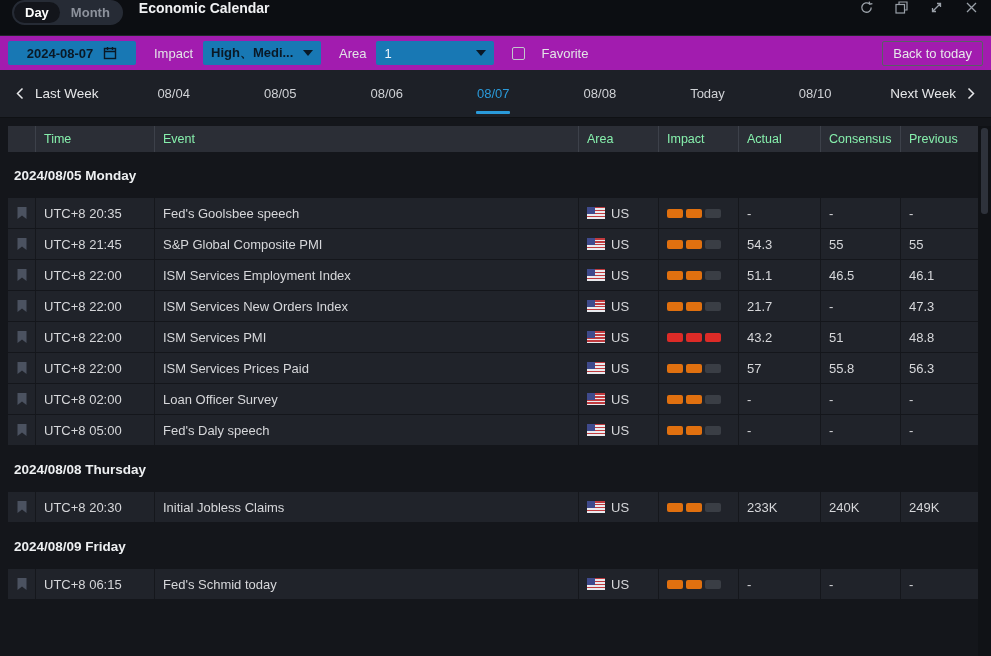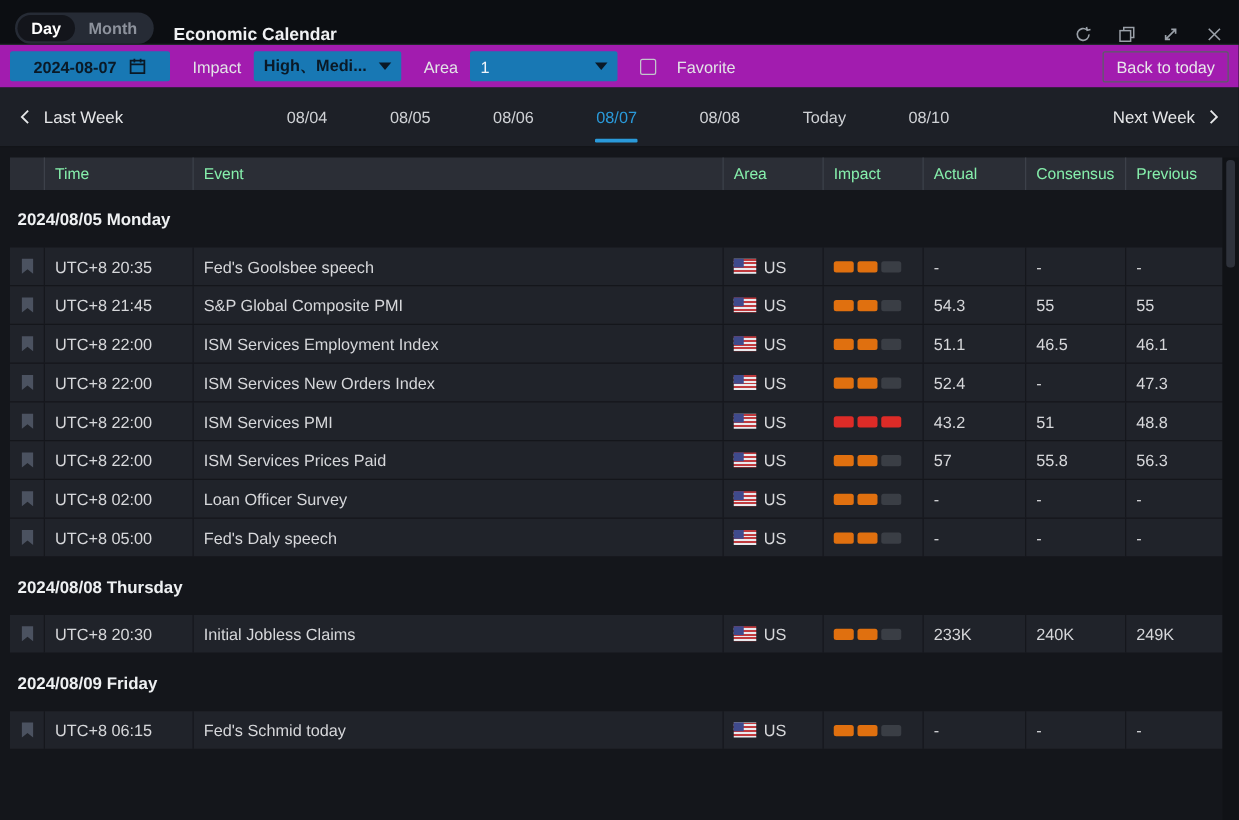--- a/index.html
+++ b/index.html
@@ -13,7 +13,7 @@
   }
   
   .titlebar {
-    height: 36px; background: #0c0e12; display: flex; align-items: flex-end;
+    height: 36px; background: #0c0e12; display: flex; align-items: flex-start;
     padding: 0 12px; border-bottom: 1px solid #23262d;
   }
   .seg-pill { background: #262b35; border-radius: 14px; display: flex; padding: 2px; align-items: center; }

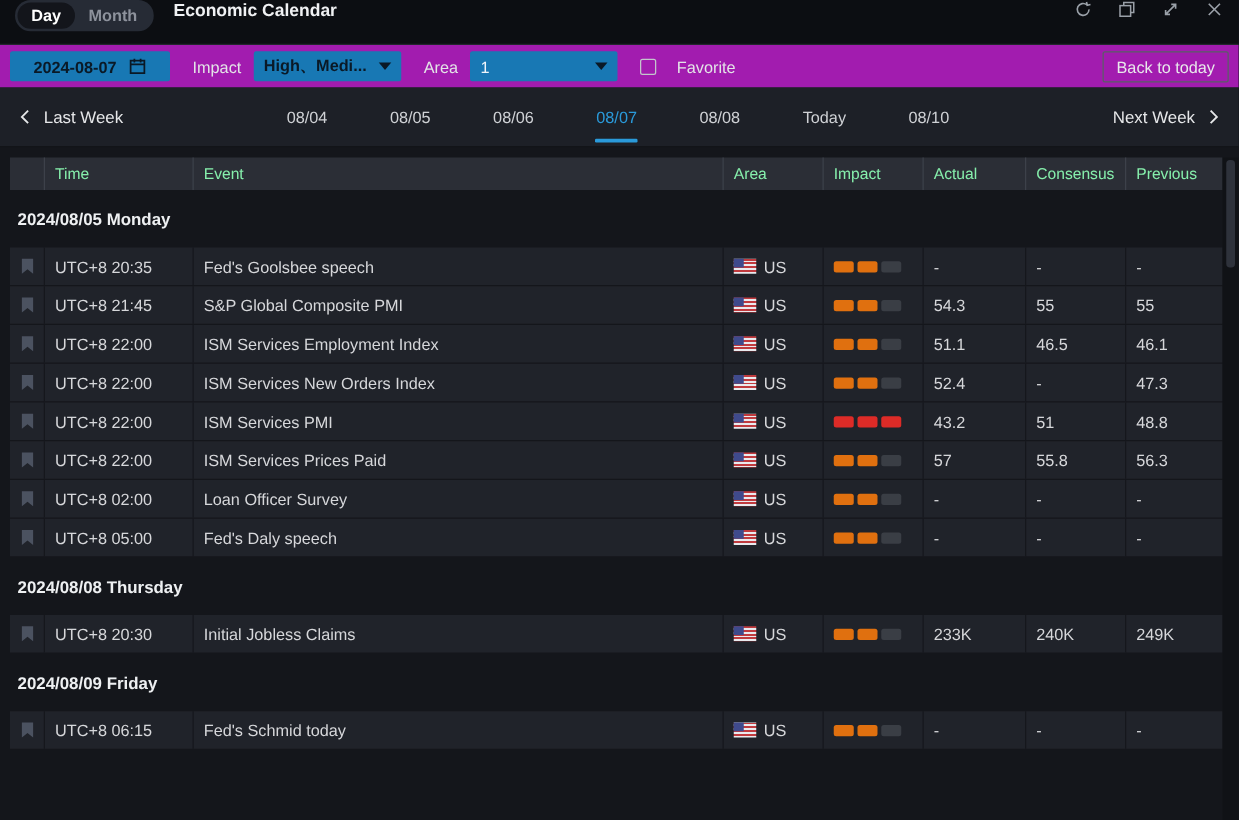--- a/index.html
+++ b/index.html
@@ -53,7 +53,7 @@
     padding: 0 14px; border-bottom: 1px solid #0f1114;
   }
   .wk-side { display: flex; align-items: center; gap: 8px; color: #e6e7e9; font-size: 13.5px; }
-  .wk-days { flex: 1; display: flex; justify-content: center; gap: 46px; }
+  .wk-days { flex: 1; display: flex; justify-content: center; gap: 70px; }
   .wk-day { position: relative; color: #cfd1d5; font-size: 13px; padding: 6px 2px; }
   .wk-day.active { color: #2a9ada; }
   .wk-day.active::after {

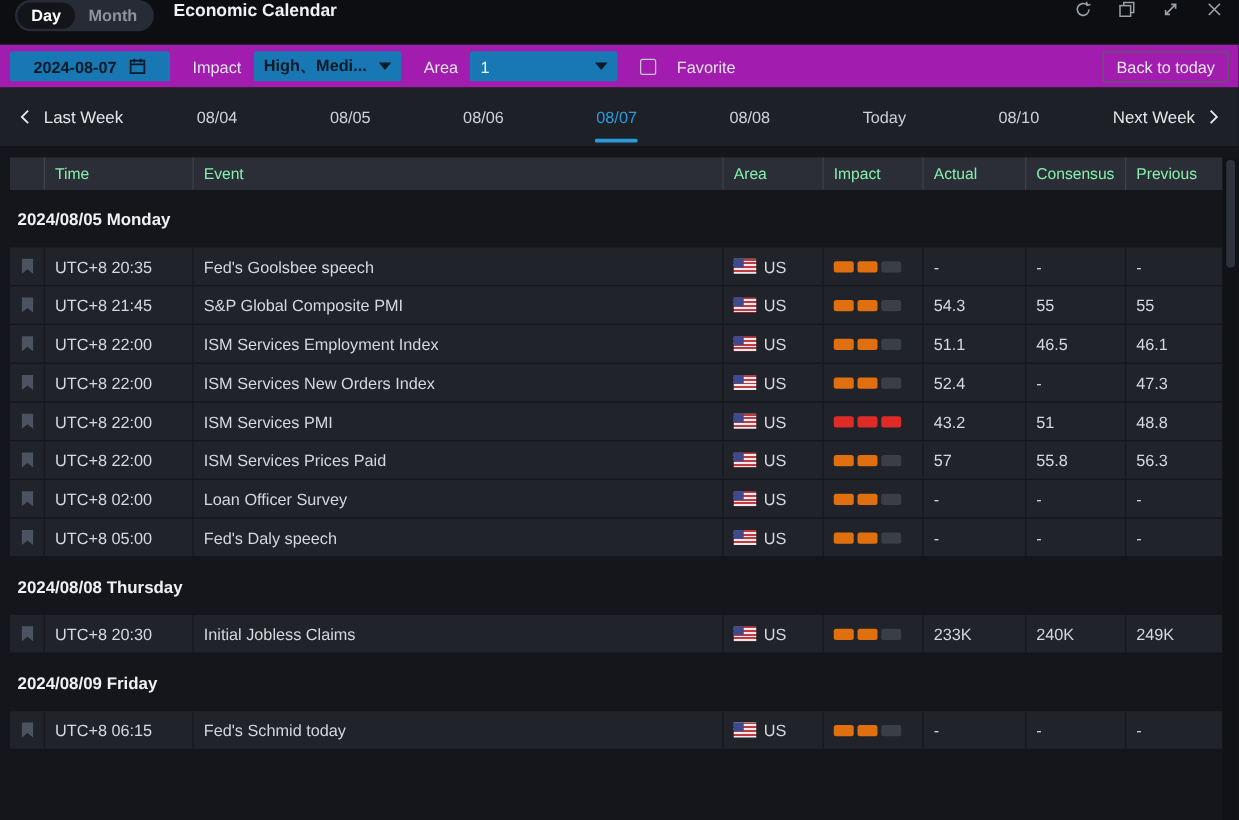--- a/index.html
+++ b/index.html
@@ -278,7 +278,7 @@
             <span class="bar" style="background: rgb(58, 62, 69);"></span>
           </span>
         </div>
-        <div class="cell c-actual">52.4</div>
+        <div class="cell c-actual">21.7</div>
         <div class="cell c-cons">-</div>
         <div class="cell c-prev">47.3</div>
       </div>

